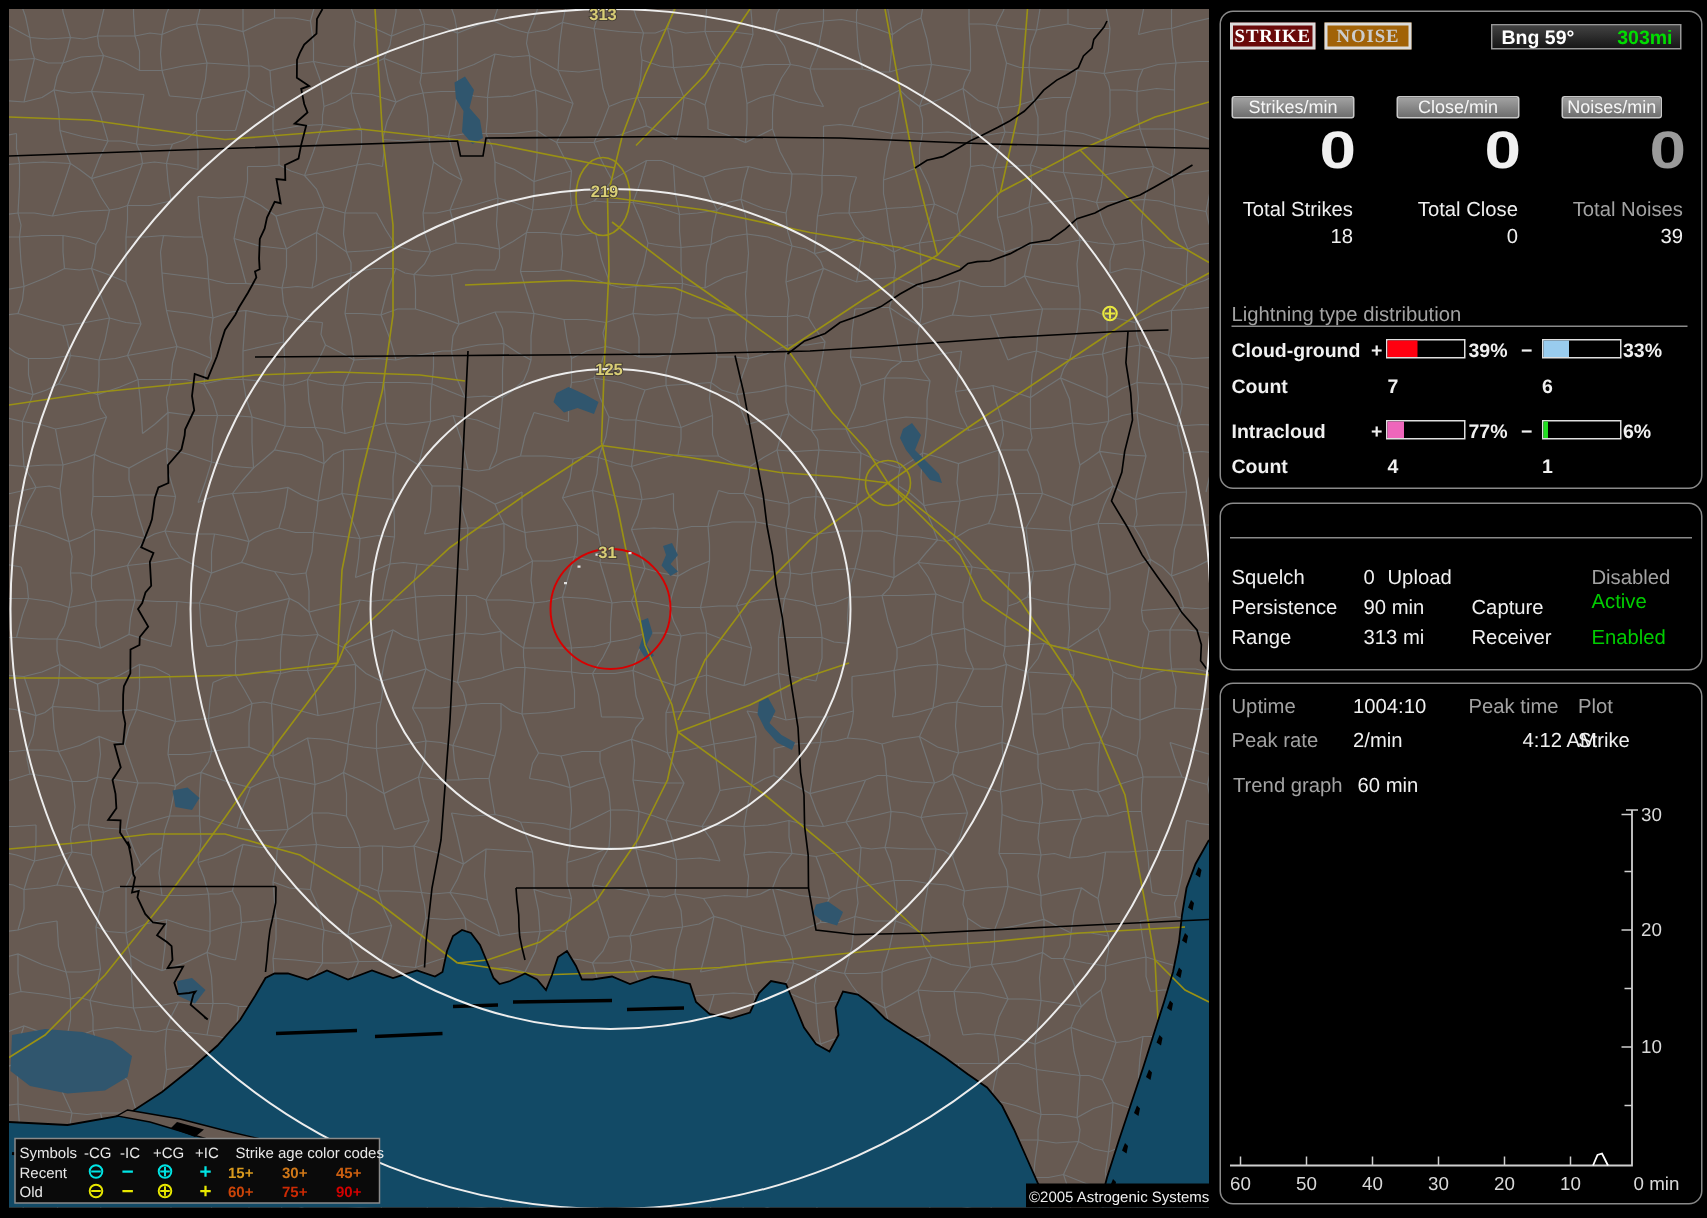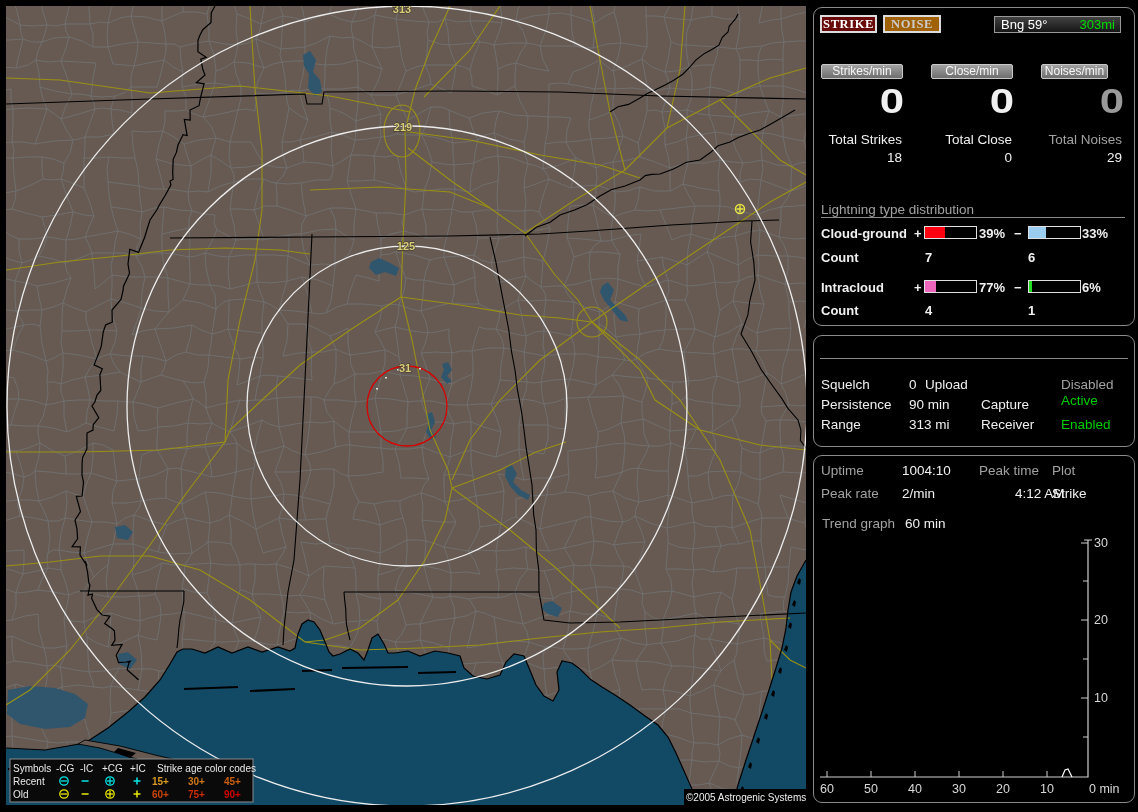--- a/index.html
+++ b/index.html
@@ -11,7 +11,7 @@
 .bz{font-size:35px;font-weight:bold;line-height:30px;transform:scaleX(1.25);transform-origin:100% 50%}
 .pb{position:absolute;border:1px solid #8a8a8a;border-radius:9px;background:#000}
 .sbtn{position:absolute;height:18px;border:2px solid #dcdcdc;text-align:center;font-family:"Liberation Serif",serif;font-size:12.5px;font-weight:bold;line-height:14px;letter-spacing:0.6px}
-.bng{position:absolute;height:17px;background:linear-gradient(#424242,#161616);border:1px solid #989898;font-family:"Liberation Sans",sans-serif;font-size:13px;font-weight:normal;line-height:15px}
+.bng{position:absolute;height:17px;background:linear-gradient(#424242,#161616);border:1px solid #989898;font-family:"Liberation Sans",sans-serif;font-size:13px;font-weight:bold;line-height:15px}
 .gbtn{position:absolute;height:15px;background:linear-gradient(#a2a2a2,#6e6e6e);border:1px solid #c8c8c8;border-radius:2px;text-align:center;font-family:"Liberation Sans",sans-serif;font-size:12px;color:#f6f6f6;line-height:13px}
 .date{position:absolute;left:820px;top:336px;font-family:"Liberation Serif",serif;font-size:20px;font-weight:bold;color:#00e400;letter-spacing:0.9px}
 .rl{font-family:"Liberation Sans",sans-serif;font-size:11px;font-weight:bold}

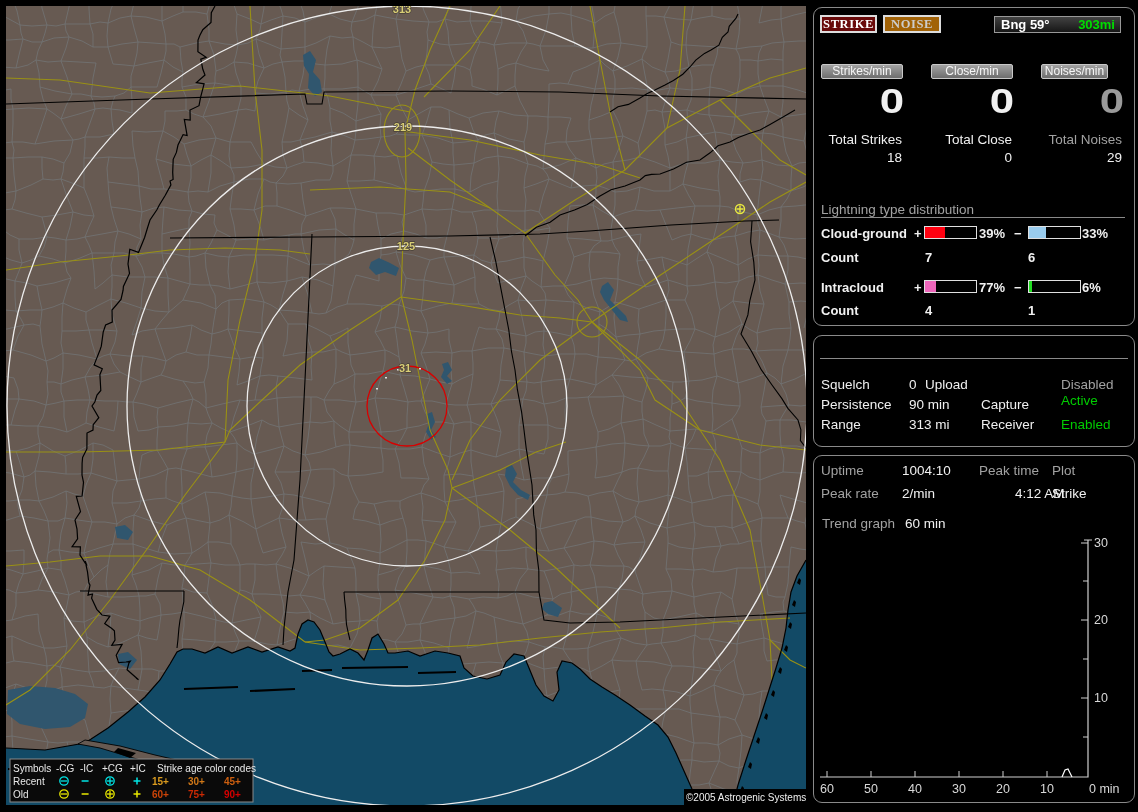--- a/index.html
+++ b/index.html
@@ -518,7 +518,7 @@
 <div class="t rr gy" style="left:1002px;top:132px">Total Noises</div>
 <div class="t rr " style="left:782px;top:150px">18</div>
 <div class="t rr " style="left:892px;top:150px">0</div>
-<div class="t rr " style="left:1002px;top:150px">29</div>
+<div class="t rr " style="left:1002px;top:150px">39</div>
 <div class="t gy" style="left:821px;top:202px">Lightning type distribution</div>
 <div style="position:absolute;left:821px;top:217px;width:304px;height:1px;background:#8a8a8a"></div>
 <div class="t bo" style="left:821px;top:226px">Cloud-ground</div>

